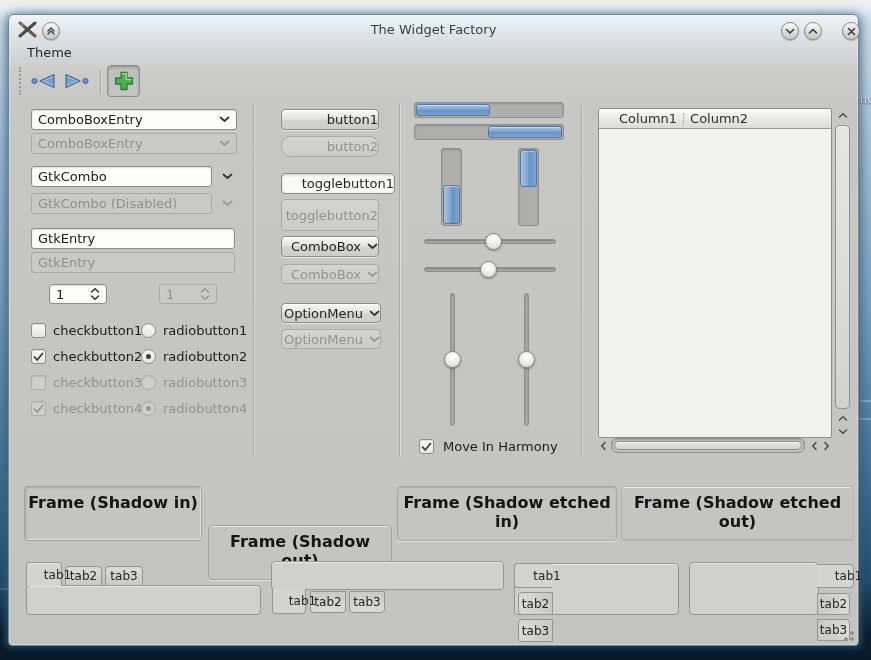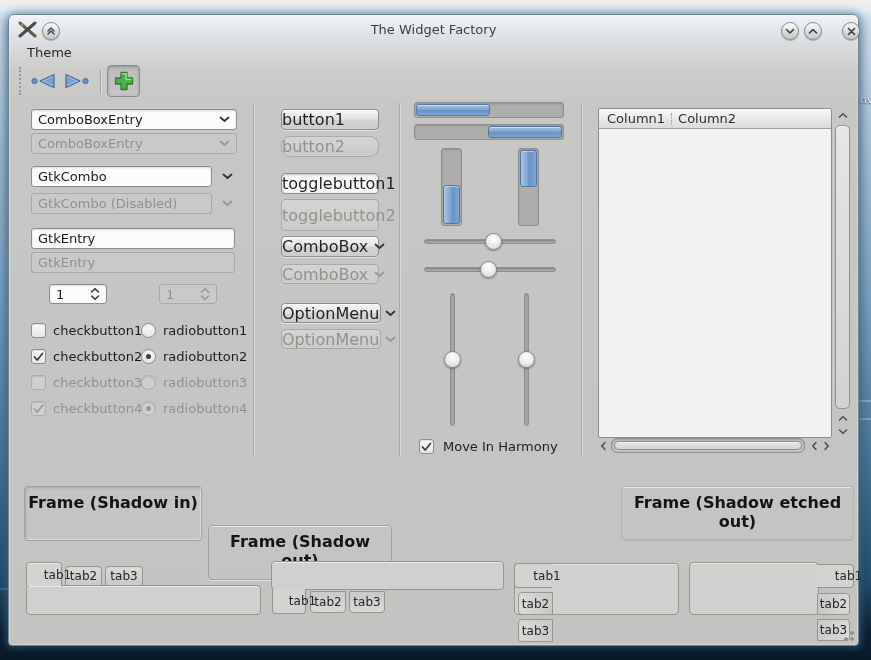--- a/index.html
+++ b/index.html
@@ -44,9 +44,9 @@
   }
   .entry.dis { background:#c9c9c7; border-color:#a9a9a7; color:#90908e; box-shadow:none; }
   .btn {
-    position:absolute; display:flex; align-items:center; justify-content:flex-start; gap:6px;
+    position:absolute; display:flex; align-items:center; justify-content:flex-end; gap:6px;
     background:linear-gradient(180deg,#f8f8f6,#e4e4e2 45%,#d3d3d1 55%,#cdcdcb);
-    border:1px solid #8d8d8b; border-radius:4px; font-size:16px; color:#1f2123;
+    border:1px solid #8d8d8b; border-radius:4px; font-size:13px; color:#1f2123;
     box-shadow:0 1px 0 rgba(255,255,255,.55), inset 0 1px 0 rgba(255,255,255,.85);
   }
   .btn.dis { background:linear-gradient(180deg,#d4d4d2,#cbcbc9); border-color:#a9a9a7; color:#92928f; box-shadow:none; }

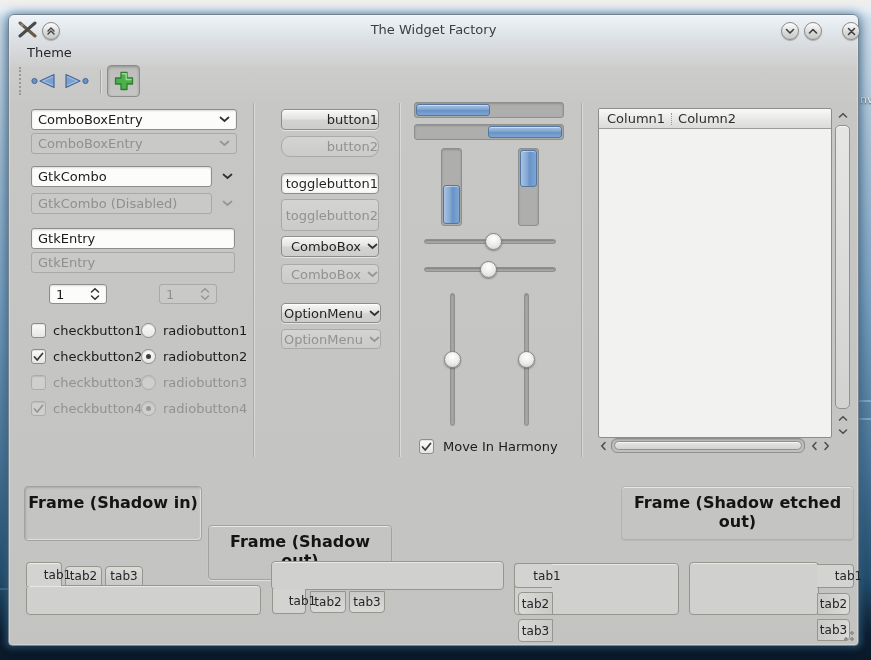--- a/index.html
+++ b/index.html
@@ -344,7 +344,7 @@
 
   <div class="tree" style="left:589px; top:93px; width:234px; height:330px;">
     <div class="tree-header">
-      <span style="padding-left:8px;">Column1</span>
+      <span style="padding-left:20px;">Column1</span>
       <span class="hdr-sep"></span>
       <span>Column2</span>
     </div>

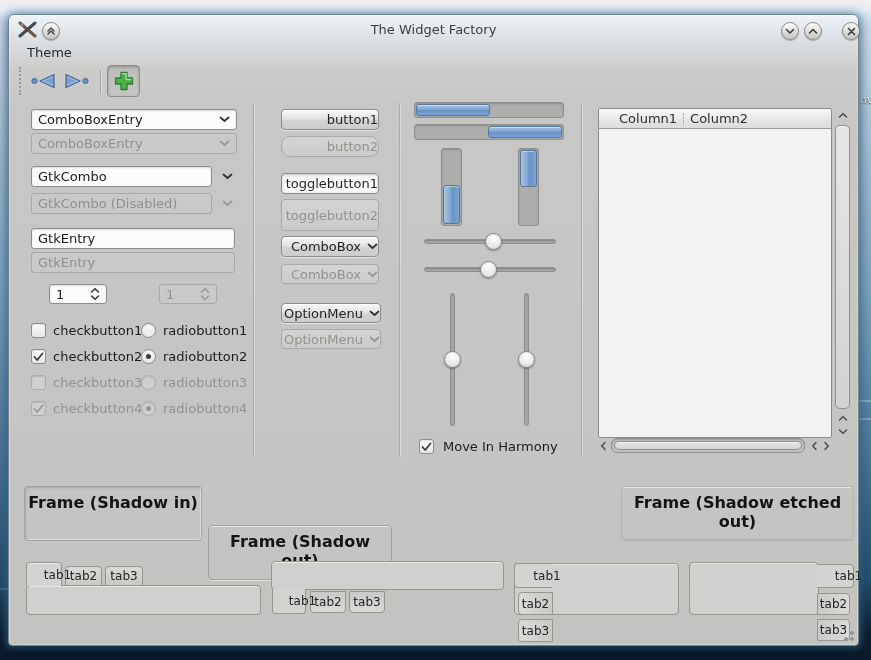--- a/index.html
+++ b/index.html
@@ -278,7 +278,7 @@
       <span>button2</span>
     </div>
 
-  <div class="btn toggled" style="left:272px; top:158px; width:98px; height:21px;">
+  <div class="btn toggled" style="left:272px; top:158px; width:114px; height:21px;">
       <span>togglebutton1</span>
     </div>
   <div class="btn dis" style="left:272px; top:184px; width:98px; height:32px;">

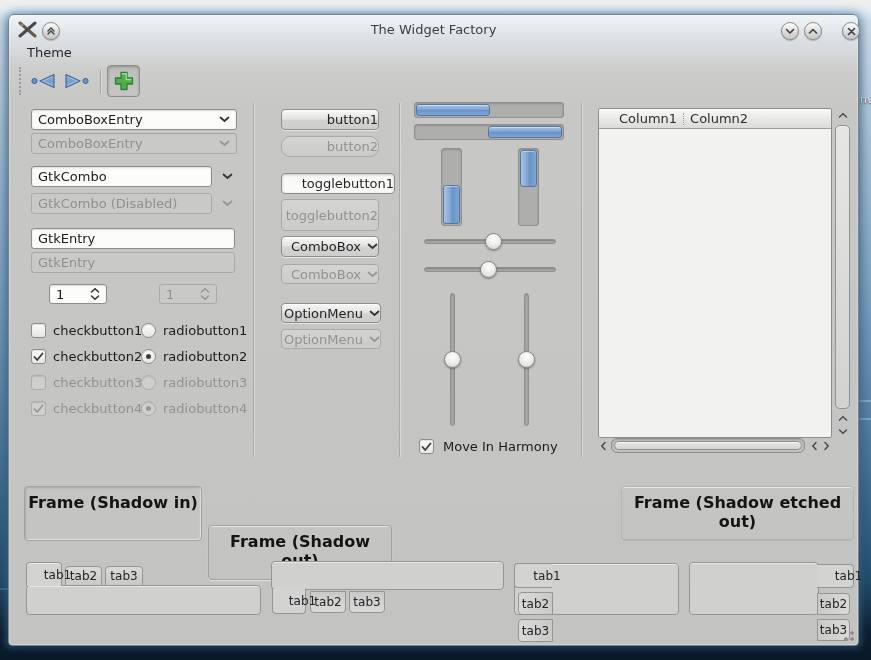--- a/index.html
+++ b/index.html
@@ -391,6 +391,9 @@
   <div class="frame f-out" style="left:199px; top:471px; width:184px; height:55px;">
     <div class="flabel">Frame (Shadow out)</div>
   </div>
+  <div class="frame f-ein" style="left:388px; top:471px; width:220px; height:55px;">
+    <div class="flabel">Frame (Shadow etched in)</div>
+  </div>
   <div class="frame f-eout" style="left:612px; top:471px; width:233px; height:55px;">
     <div class="flabel">Frame (Shadow etched out)</div>
   </div>

